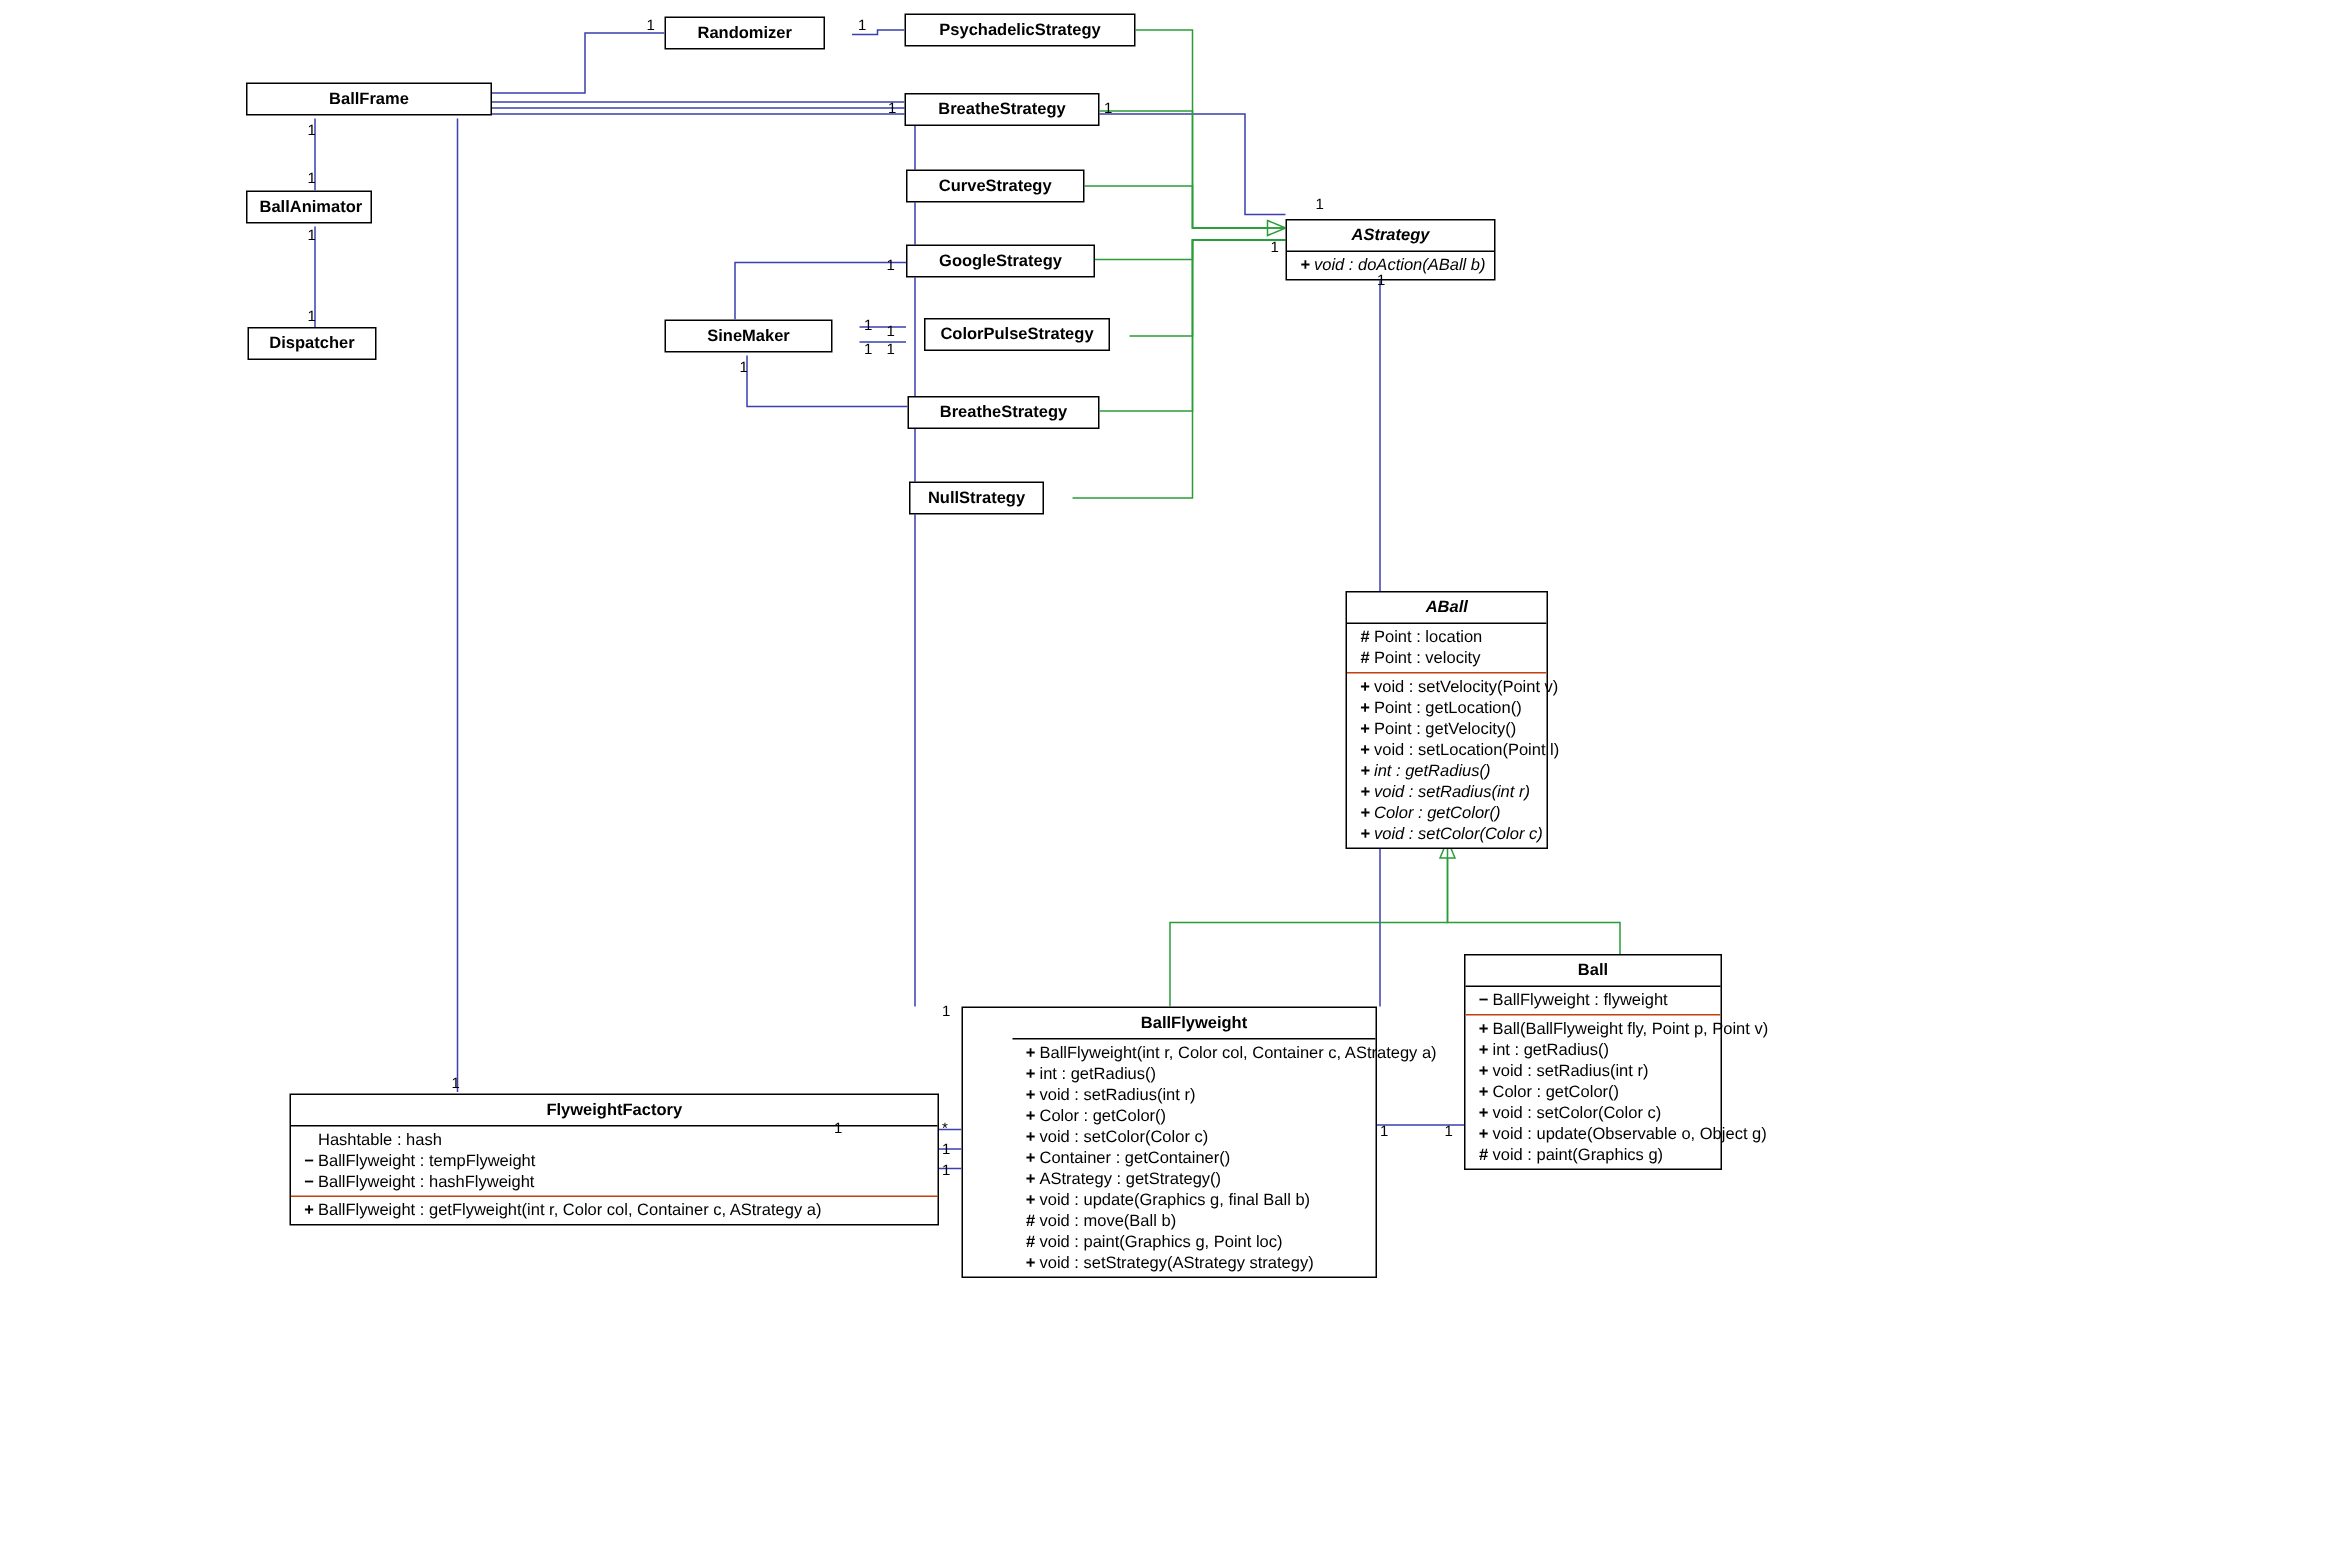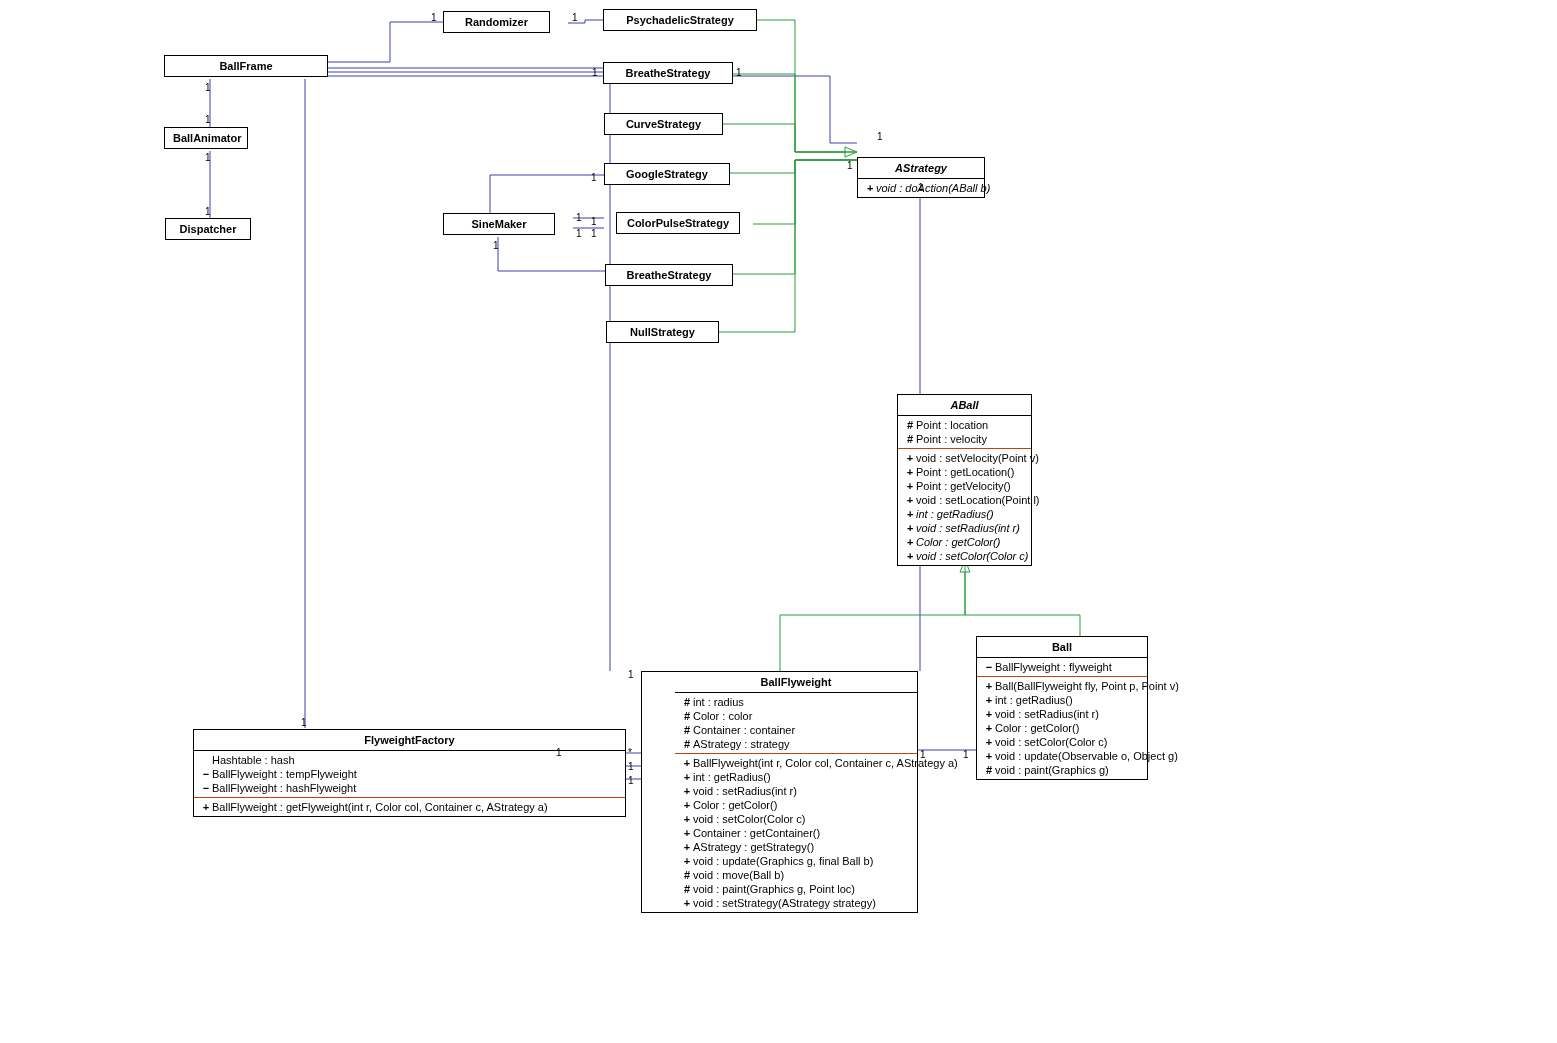--- a/index.html
+++ b/index.html
@@ -93,7 +93,7 @@
     <div class="class-box" style="left: 606px; top: 321px; width: 113px;">
       <div class="class-header" style="border-bottom: none;">NullStrategy</div>
     </div>
-    <div class="class-box" style="left: 857px; top: 157px; width: 128px;">
+    <div class="class-box" style="left: 857px; top: 146px; width: 140px;">
       <div class="class-header abstract">AStrategy</div>
       <div class="class-section">
         <div class="member abstract"><span class="vis">+</span><span>void : doAction(ABall b)</span></div>

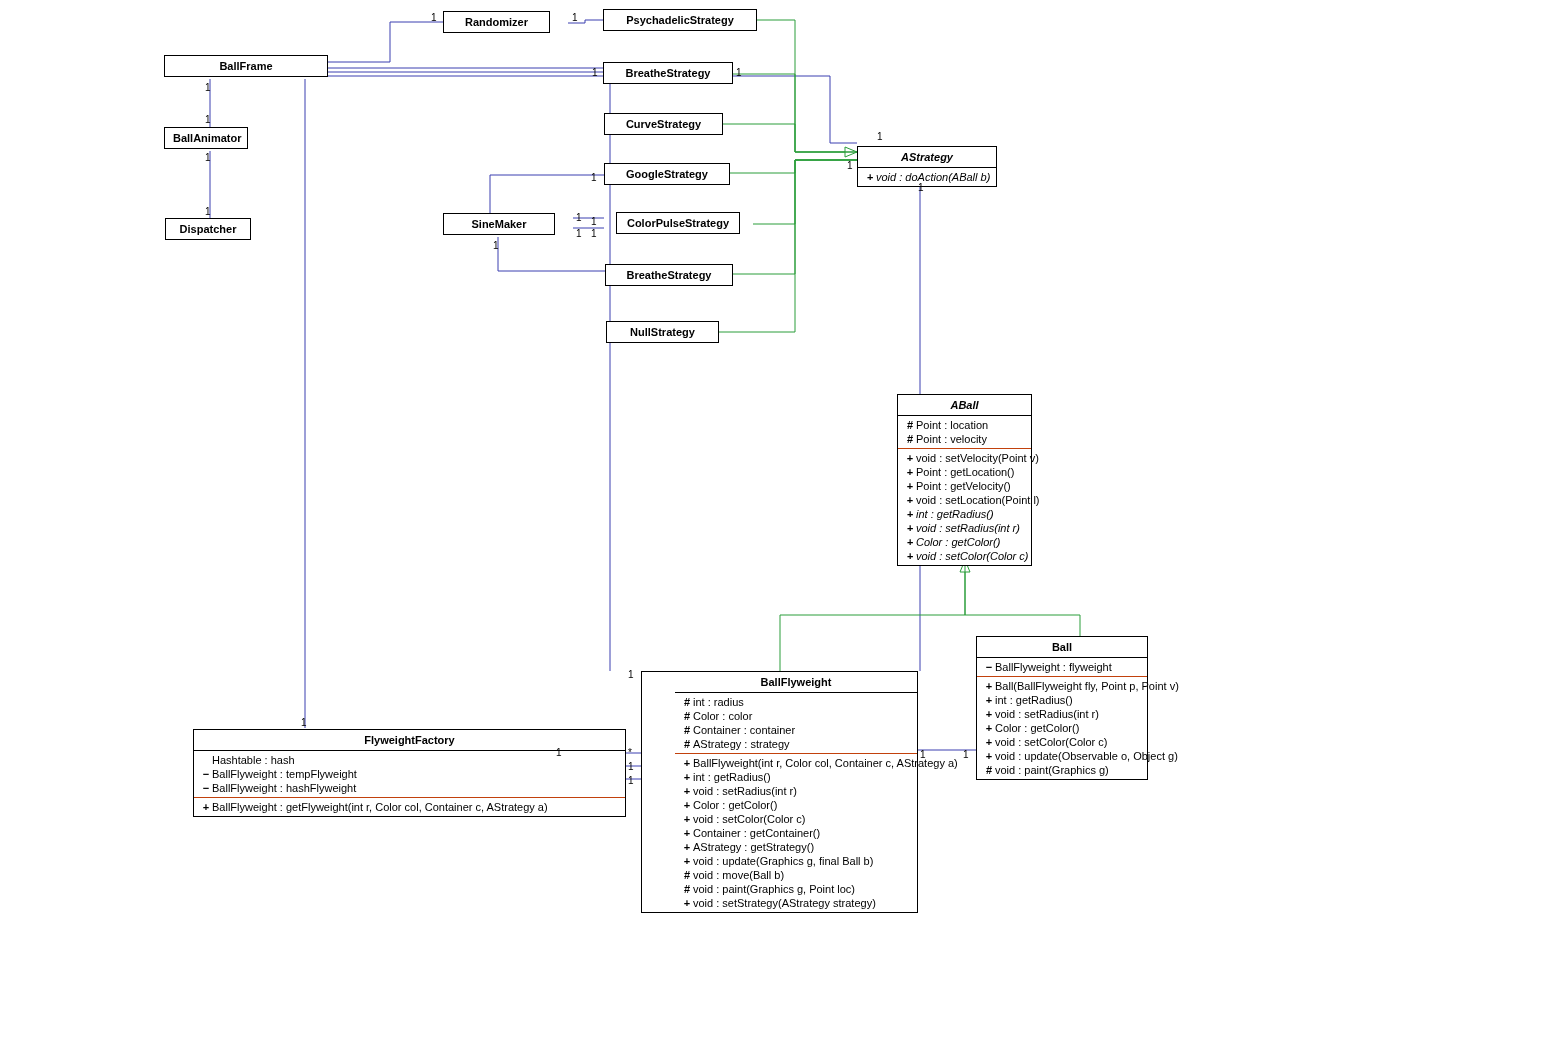--- a/index.html
+++ b/index.html
@@ -90,7 +90,7 @@
     <div class="class-box" style="left: 605px; top: 264px; width: 128px;">
       <div class="class-header" style="border-bottom: none;">BreatheStrategy</div>
     </div>
-    <div class="class-box" style="left: 606px; top: 321px; width: 113px;">
+    <div class="class-box" style="left: 606px; top: 321px; width: 90px;">
       <div class="class-header" style="border-bottom: none;">NullStrategy</div>
     </div>
     <div class="class-box" style="left: 857px; top: 146px; width: 140px;">

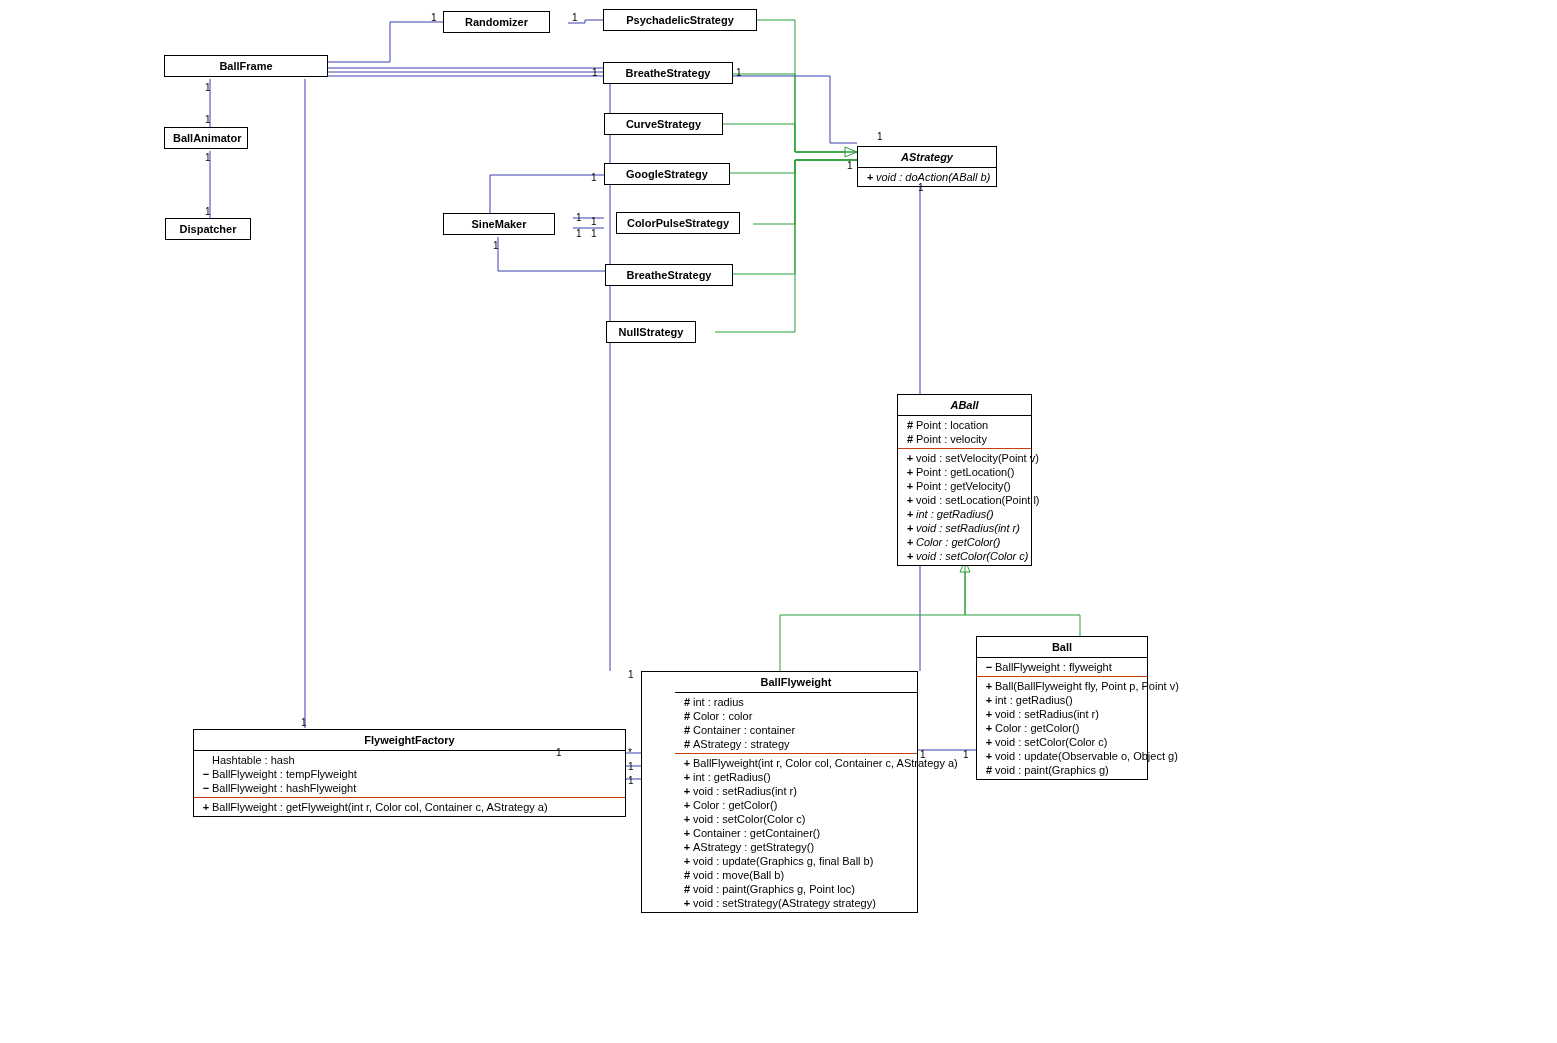--- a/index.html
+++ b/index.html
@@ -130,12 +130,6 @@
     <div class="class-box" style="left: 641px; top: 671px; width: 277px; padding-left: 33px;">
       <div class="class-header">BallFlyweight</div>
       <div class="class-section">
-        <div class="member"><span class="vis">#</span><span>int : radius</span></div>
-        <div class="member"><span class="vis">#</span><span>Color : color</span></div>
-        <div class="member"><span class="vis">#</span><span>Container : container</span></div>
-        <div class="member"><span class="vis">#</span><span>AStrategy : strategy</span></div>
-      </div>
-      <div class="class-section">
         <div class="member"><span class="vis">+</span><span>BallFlyweight(int r, Color col, Container c, AStrategy a)</span></div>
         <div class="member"><span class="vis">+</span><span>int : getRadius()</span></div>
         <div class="member"><span class="vis">+</span><span>void : setRadius(int r)</span></div>

